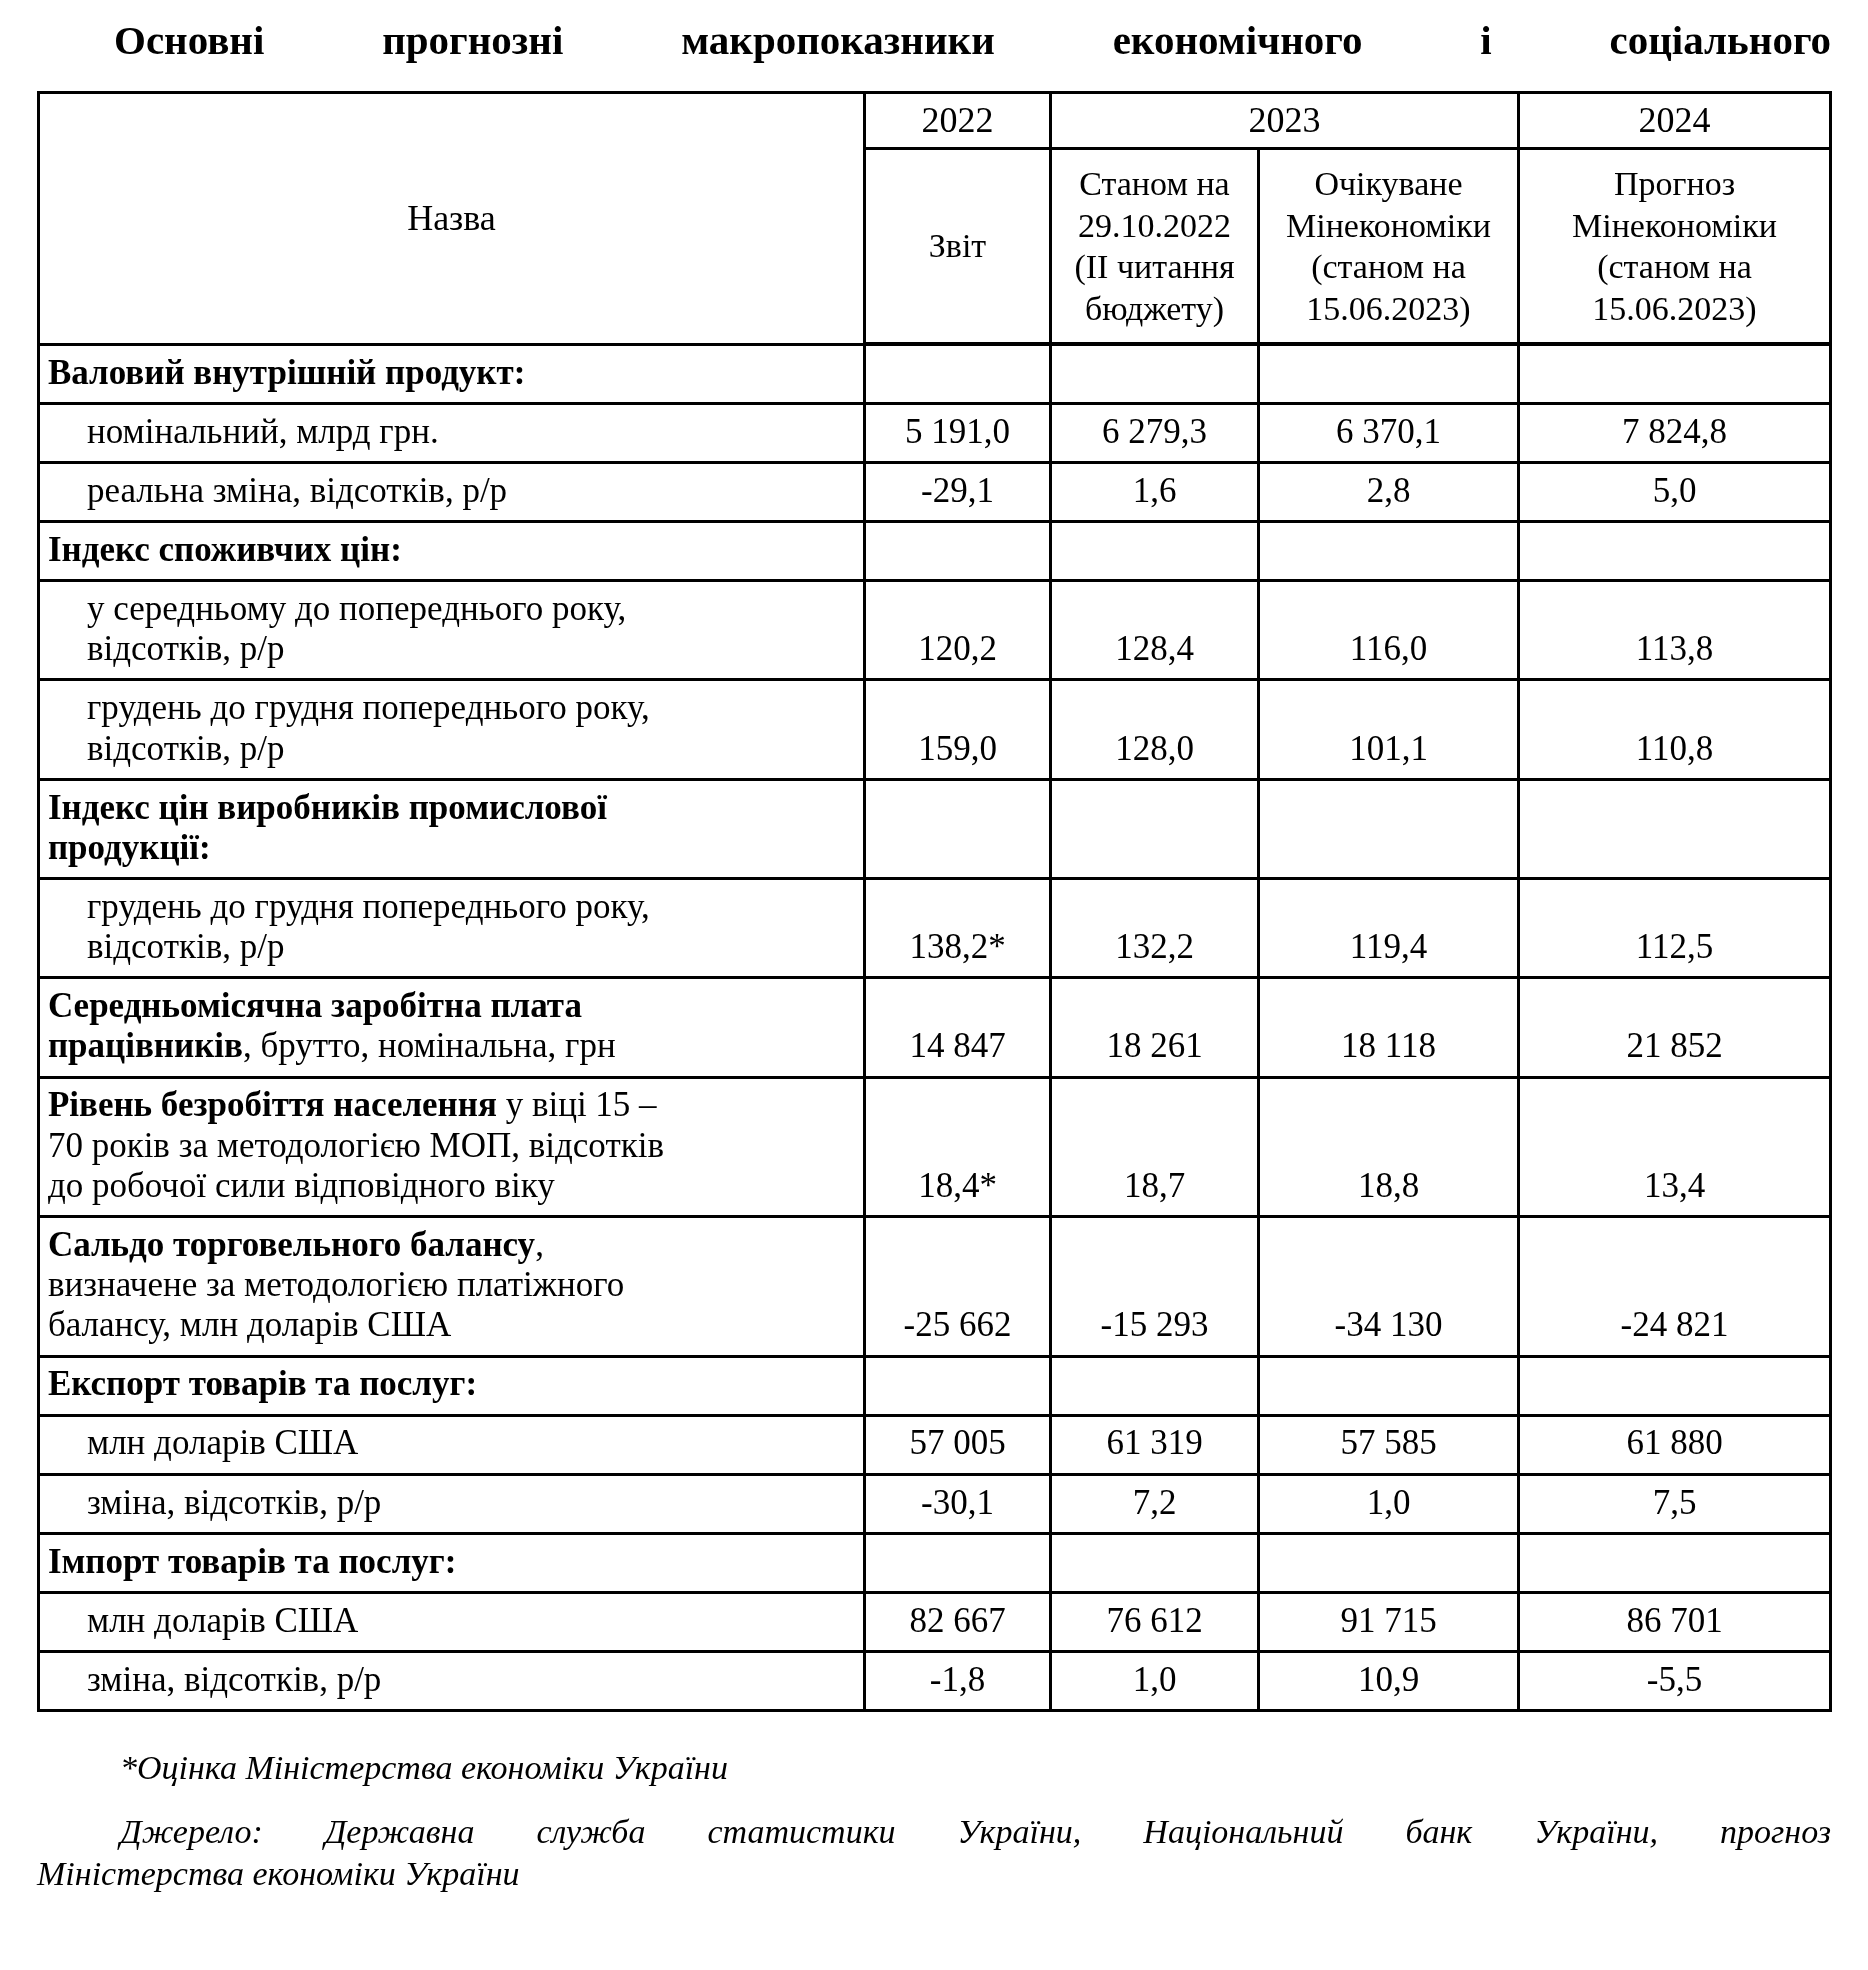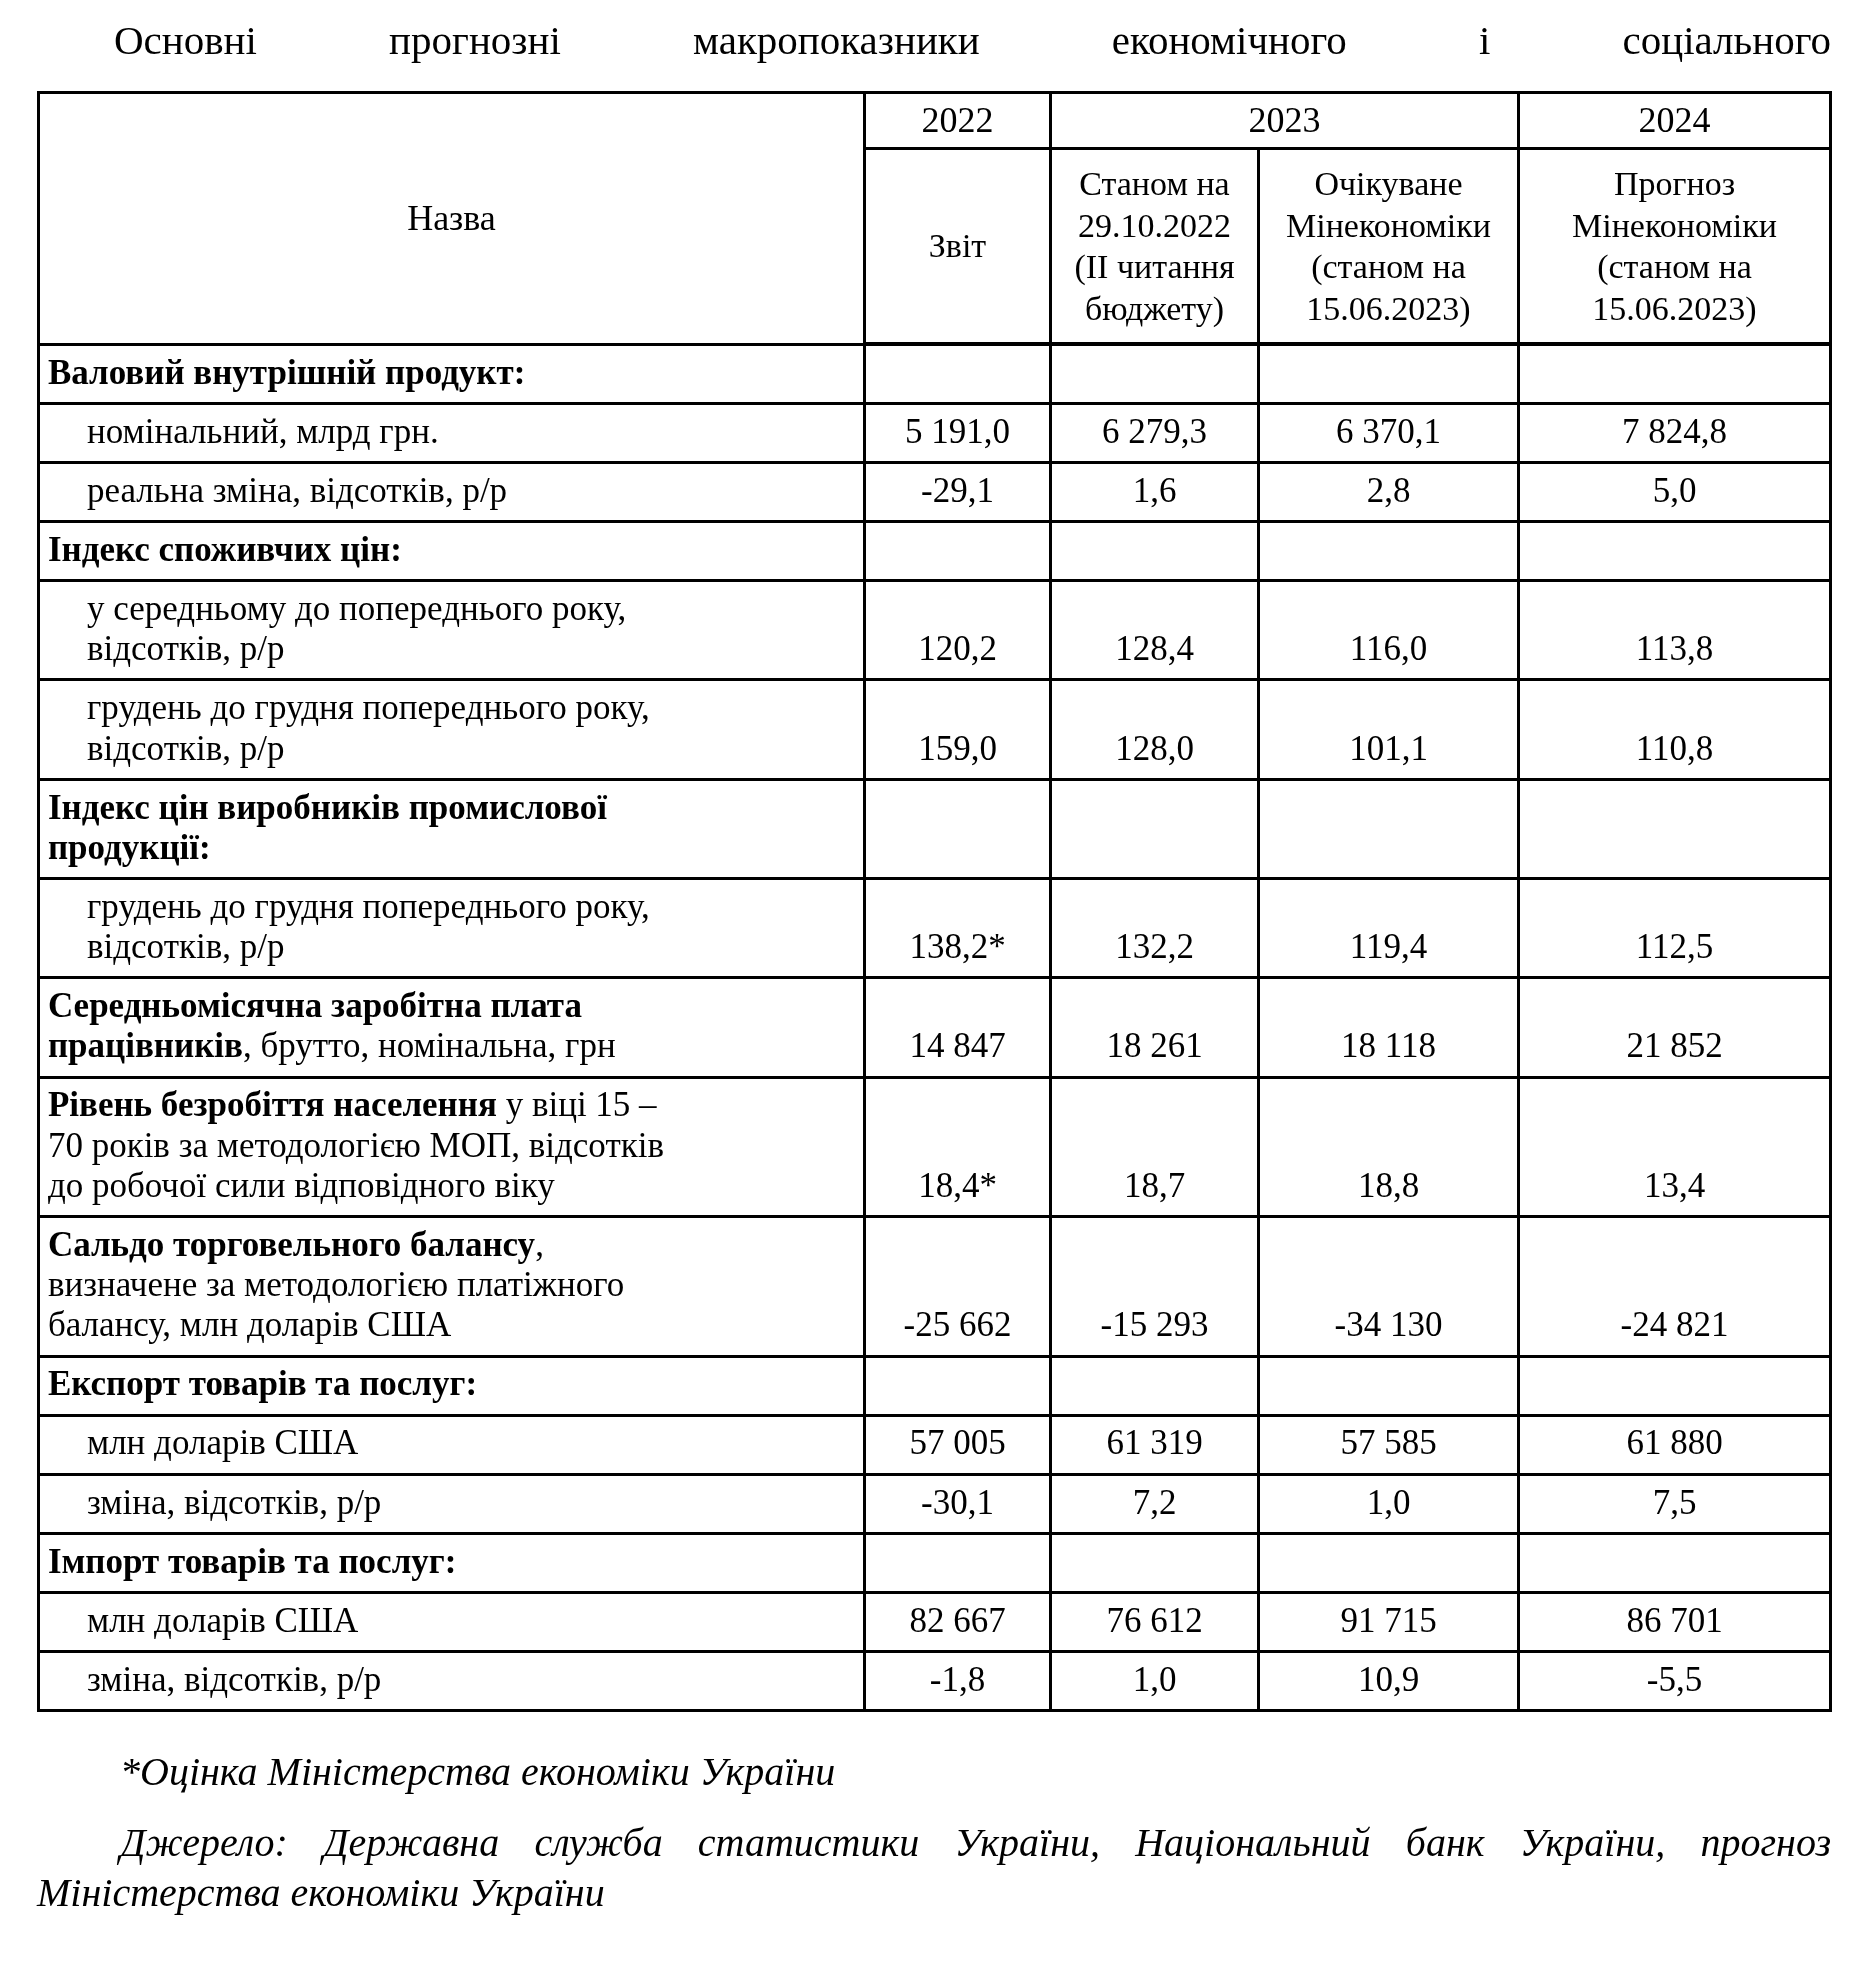--- a/index.html
+++ b/index.html
@@ -12,7 +12,7 @@
   .page { padding: 13.8px 37px 0 37px; }
 
   
-  .title { font-weight: normal; font-size: 41px; line-height: 1.3; width: 1794px; }
+  .title { font-weight: bold; font-size: 41px; line-height: 1.3; width: 1794px; }
   .title-l1 { text-align: justify; text-align-last: justify; text-indent: 77px; }
   .title-l2 { text-align: left; }
 

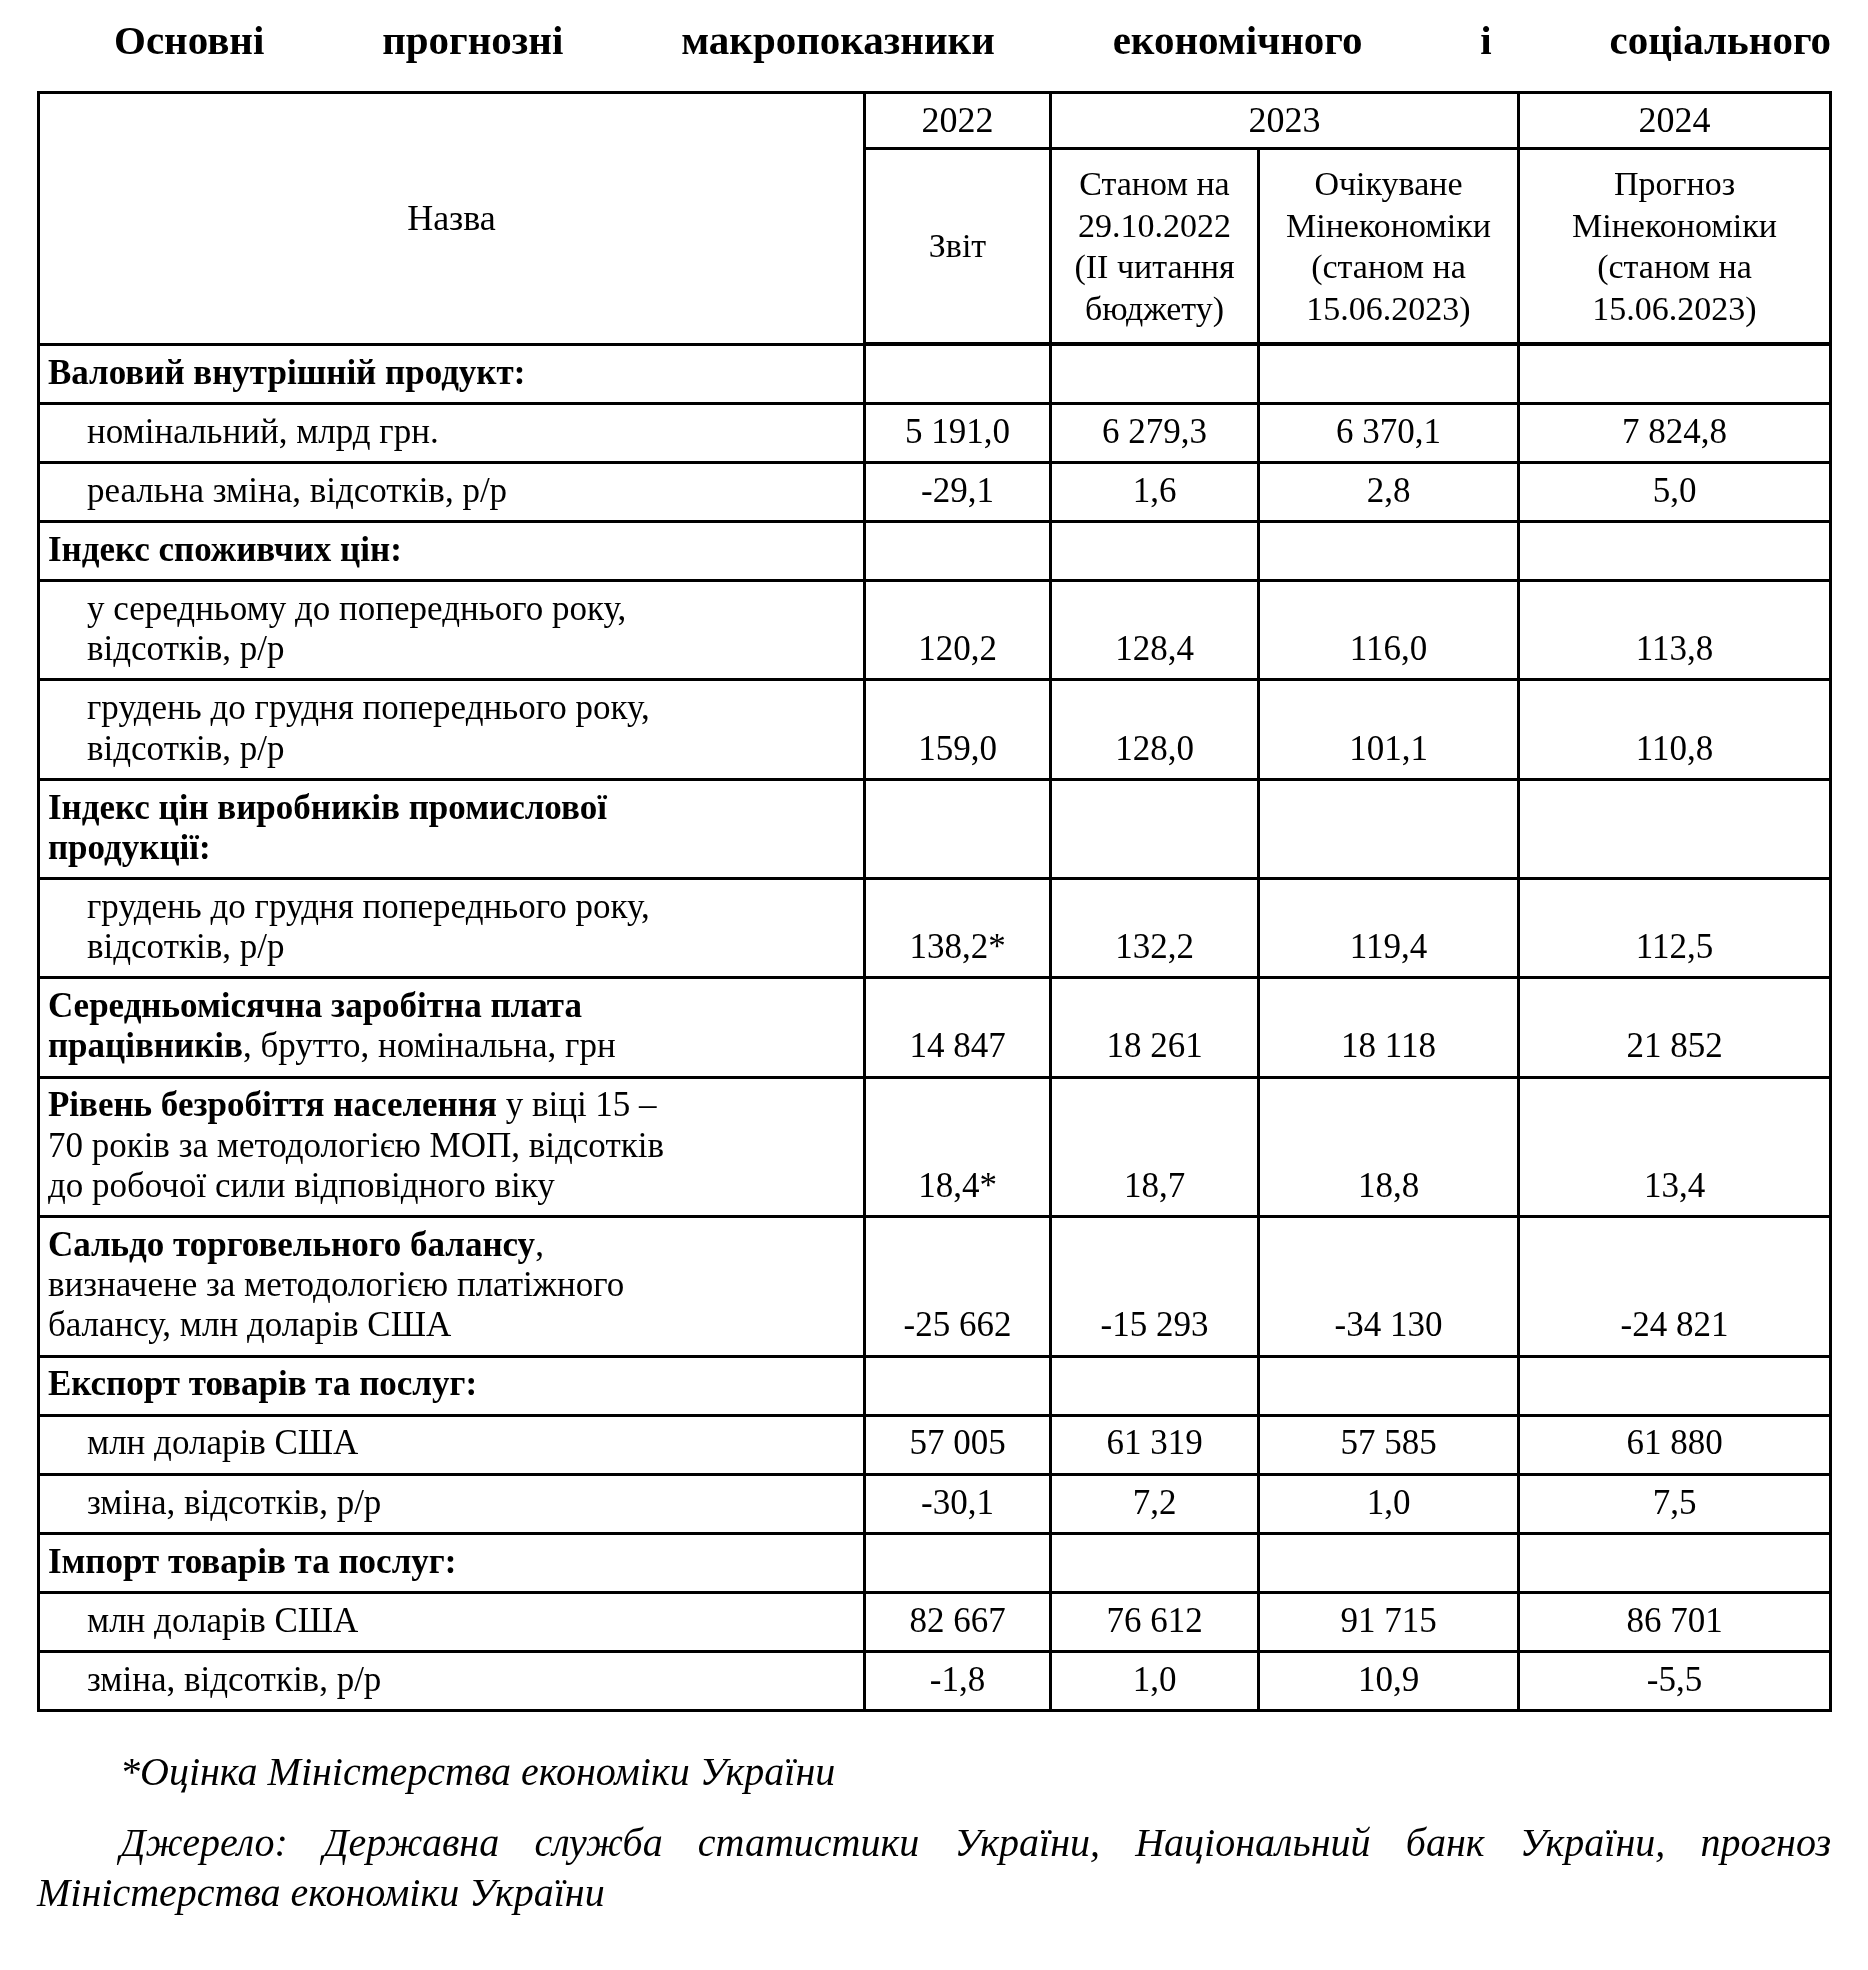--- a/index.html
+++ b/index.html
@@ -59,7 +59,7 @@
   }
 
   
-  .footnotes { width: 1794px; font-style: italic; font-size: 40px; line-height: 1.25; }
+  .footnotes { width: 1794px; font-style: italic; font-size: 34px; line-height: 1.25; }
   .fn-estimate { margin-top: 35px; text-indent: 83px; }
   .fn-source { margin-top: 21.7px; }
   .fn-source-l1 { text-align: justify; text-align-last: justify; text-indent: 83px; }

